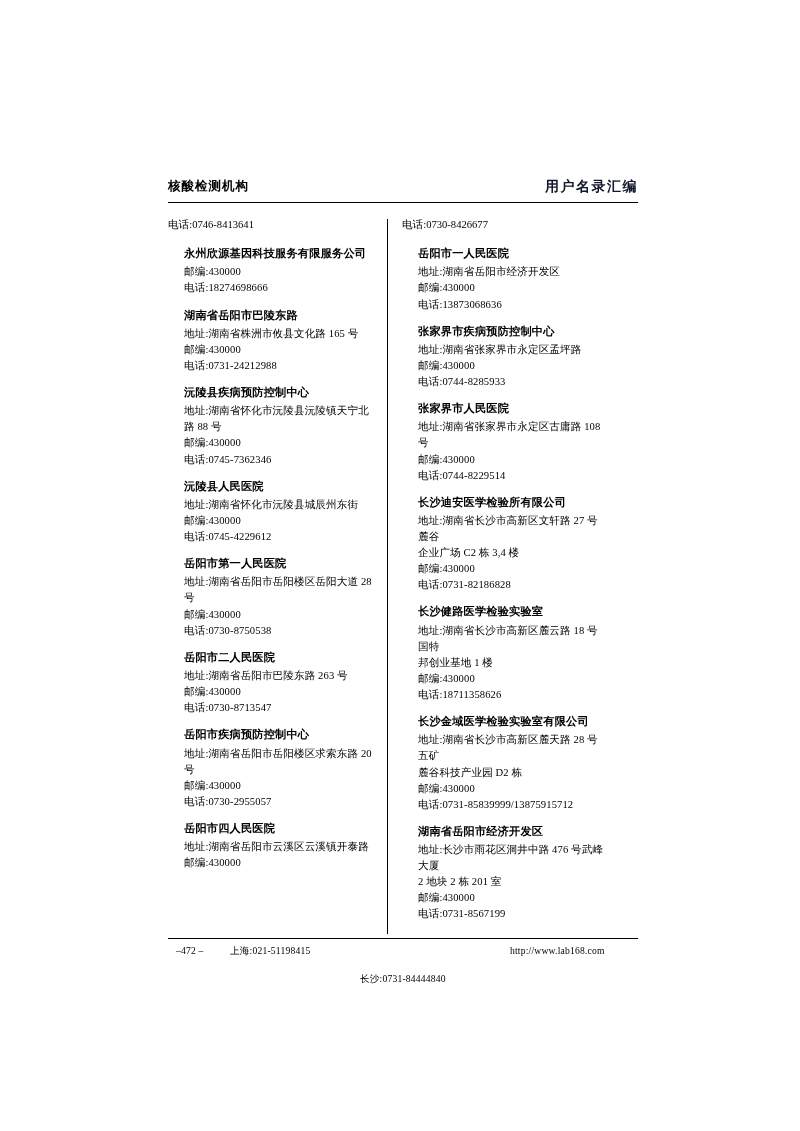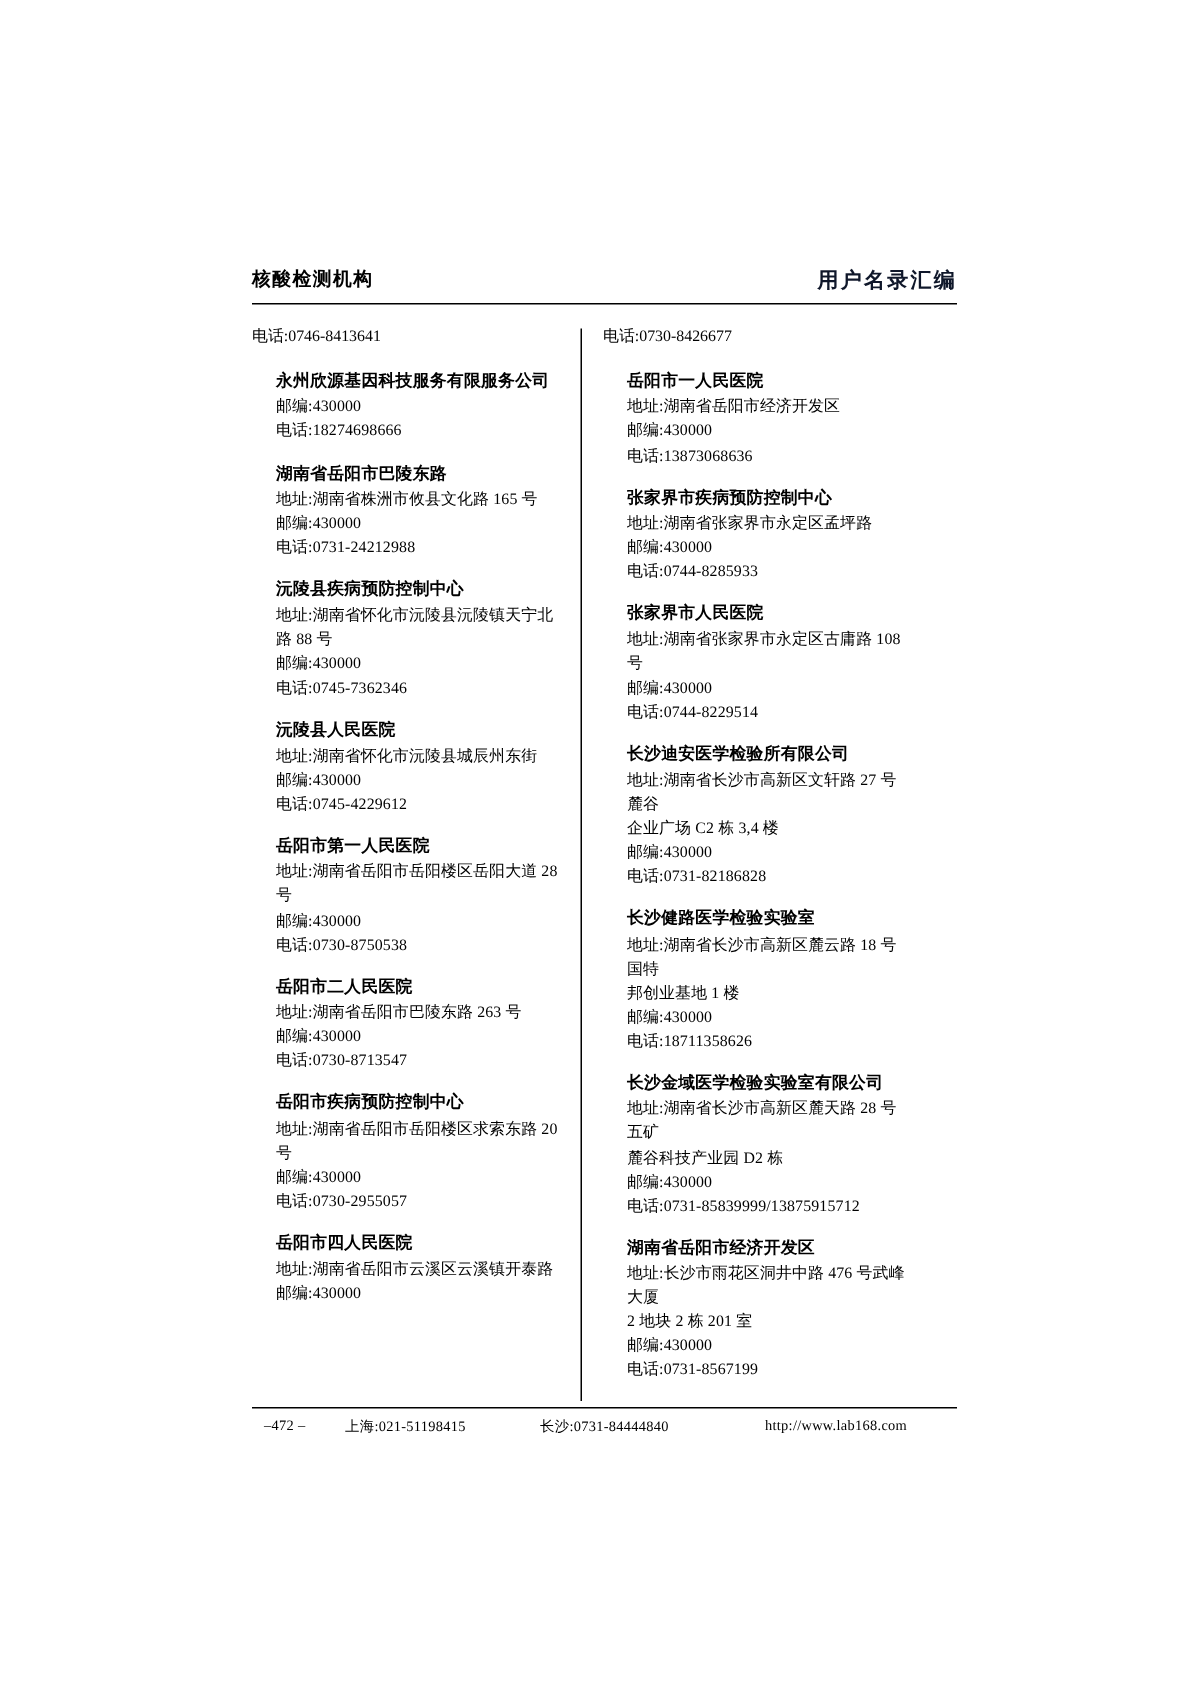--- a/index.html
+++ b/index.html
@@ -119,7 +119,7 @@
     box-sizing: border-box;
   }
   .footer .c1 { width: 130px; }
-  .footer .c2 { width: 150px; }
+  .footer .c2 { width: 150px; margin-top: 28px; }
   .footer .c3 { flex: 1; text-align: left; }
 </style>
 </head>

